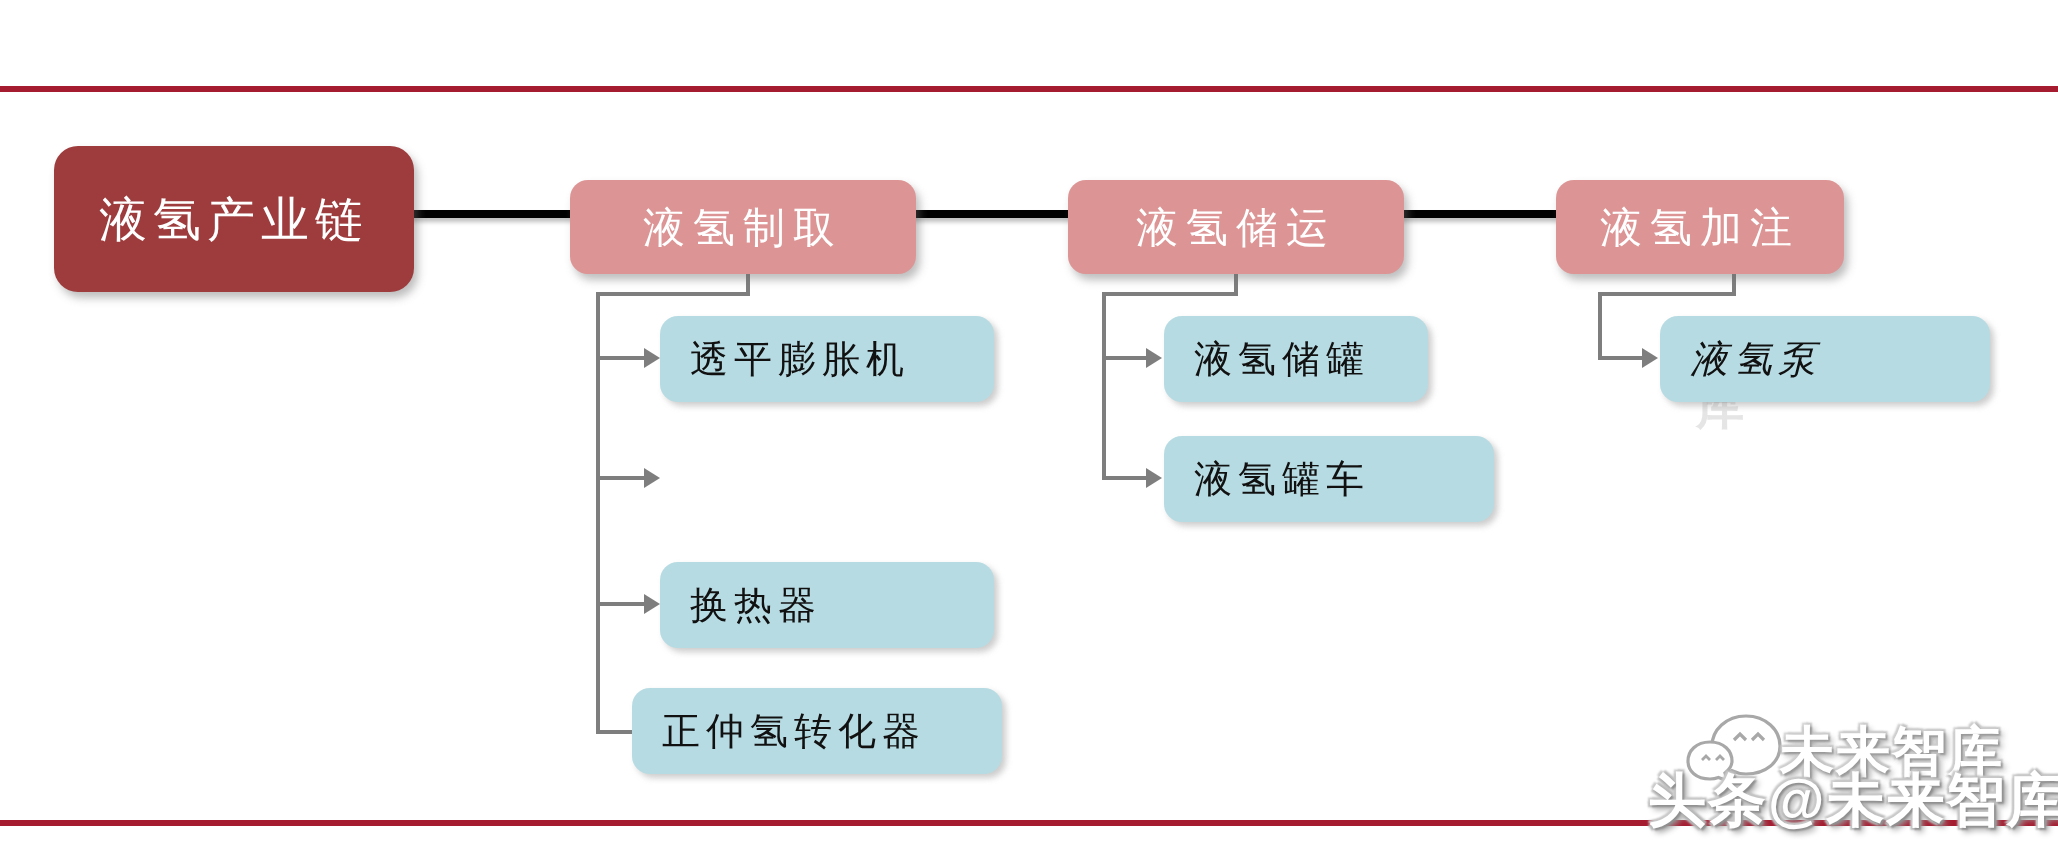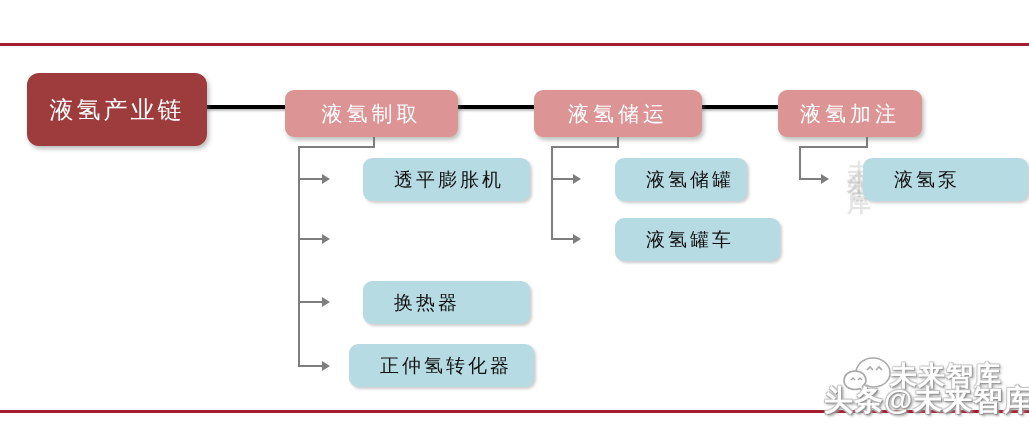--- a/index.html
+++ b/index.html
@@ -33,9 +33,8 @@
   .stage.s2{left:778px;width:144px;}
   .leaf{
     background:#B7DBE3;color:#111;font-size:19px;letter-spacing:3px;
-    justify-content:flex-start;padding-left:31px;height:43px;
+    justify-content:flex-start;padding-left:15px;height:43px;
     box-shadow:2px 2px 3px rgba(130,130,130,0.4);
-    margin-left:33px;
   }
   .blackline{position:absolute;background:#000;z-index:1;box-shadow:0 2px 2px rgba(0,0,0,0.25);}
   .gline{position:absolute;background:#7E7E7E;z-index:1;}

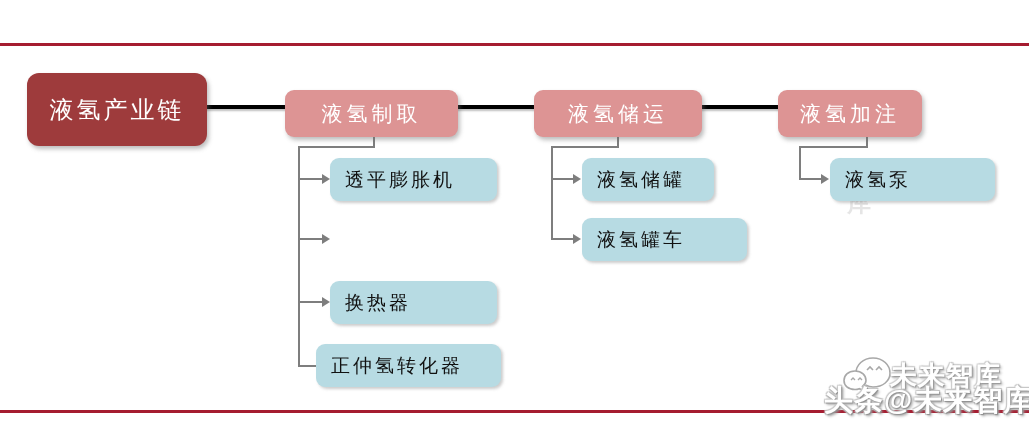--- a/index.html
+++ b/index.html
@@ -105,7 +105,7 @@
   <div class="gline" style="left:801px;top:178px;width:20px;height:2px;"></div>
   <div class="ahead" style="left:821px;top:174px;"></div>
 
-  <div class="box leaf" style="left:830px;top:158px;width:165px;">液氢泵</div>
+  <div class="box leaf" style="left:830px;top:158px;width:165px;font-style:italic;">液氢泵</div>
 
   <div class="wm-vert">未来智库</div>
 

